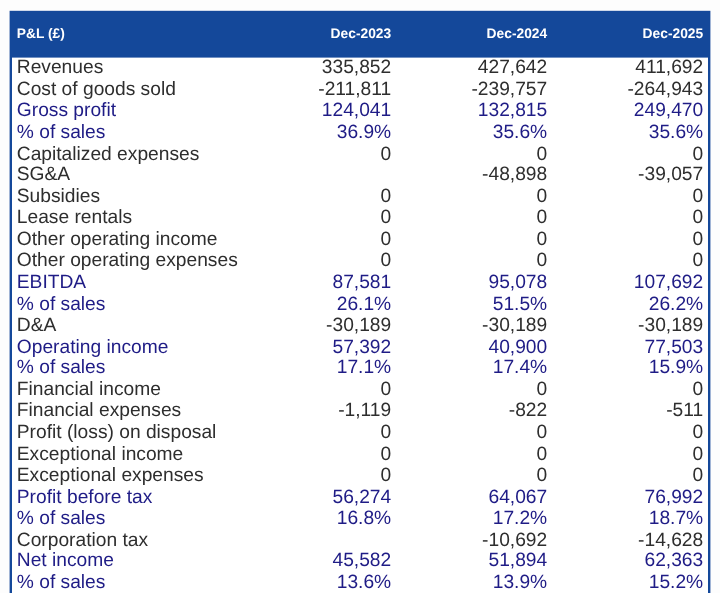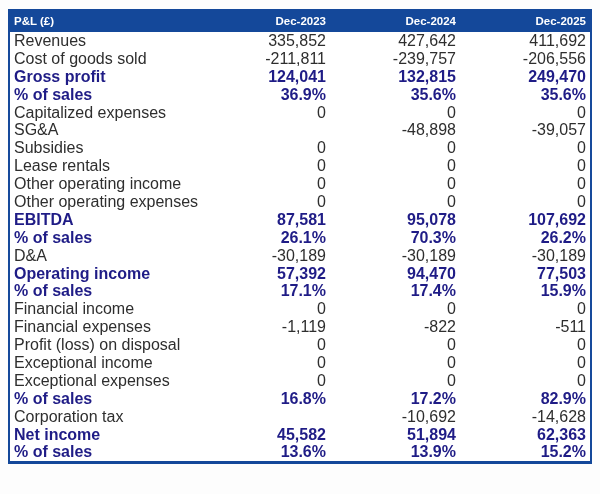--- a/index.html
+++ b/index.html
@@ -31,7 +31,7 @@
   .thead {
     display: flex;
     align-items: center;
-    height: 23px;
+    height: 39px;
     background: var(--header-bg);
     color: var(--header-text);
     font-weight: bold;

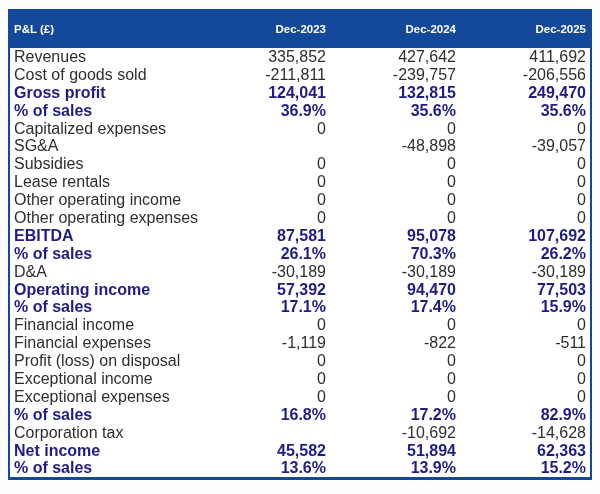--- a/index.html
+++ b/index.html
@@ -83,7 +83,7 @@
         <div class="label">Cost of goods sold</div>
         <div class="num">-211,811</div>
         <div class="num">-239,757</div>
-        <div class="num">-206,556</div>
+        <div class="num">-264,943</div>
       </div>
       <div class="tr bold">
         <div class="label">Gross profit</div>

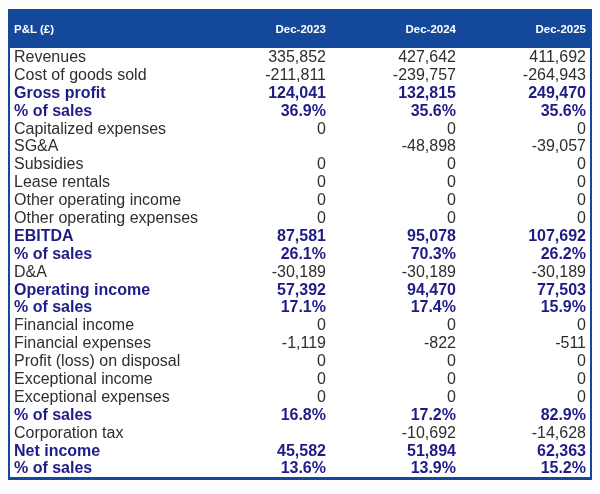--- a/index.html
+++ b/index.html
@@ -45,7 +45,7 @@
     color: var(--body-text);
   }
   .tr.bold {
-    font-weight: bold;
+    font-weight: normal;
     color: var(--bold-text);
   }
   .label {

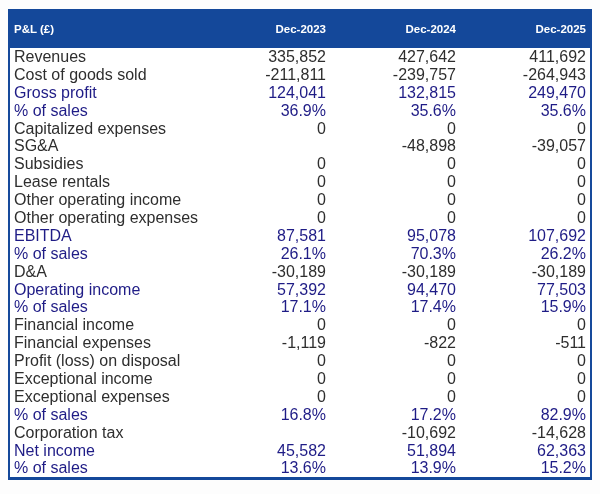--- a/index.html
+++ b/index.html
@@ -141,7 +141,7 @@
       <div class="tr bold">
         <div class="label">% of sales</div>
         <div class="num">26.1%</div>
-        <div class="num">70.3%</div>
+        <div class="num">51.5%</div>
         <div class="num">26.2%</div>
       </div>
       <div class="tr">

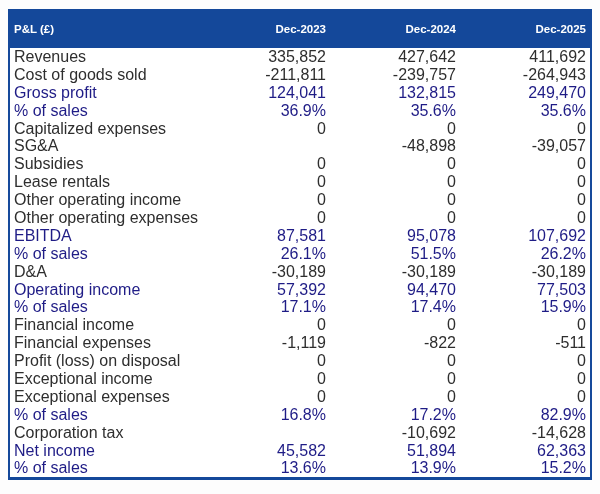--- a/index.html
+++ b/index.html
@@ -153,7 +153,7 @@
       <div class="tr bold">
         <div class="label">Operating income</div>
         <div class="num">57,392</div>
-        <div class="num">94,470</div>
+        <div class="num">40,900</div>
         <div class="num">77,503</div>
       </div>
       <div class="tr bold">

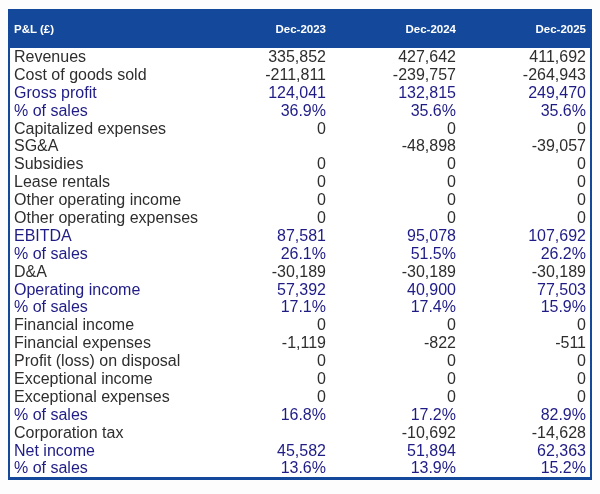--- a/index.html
+++ b/index.html
@@ -193,6 +193,12 @@
         <div class="num">0</div>
       </div>
       <div class="tr bold">
+        <div class="label">Profit before tax</div>
+        <div class="num">56,274</div>
+        <div class="num">64,067</div>
+        <div class="num">76,992</div>
+      </div>
+      <div class="tr bold">
         <div class="label">% of sales</div>
         <div class="num">16.8%</div>
         <div class="num">17.2%</div>

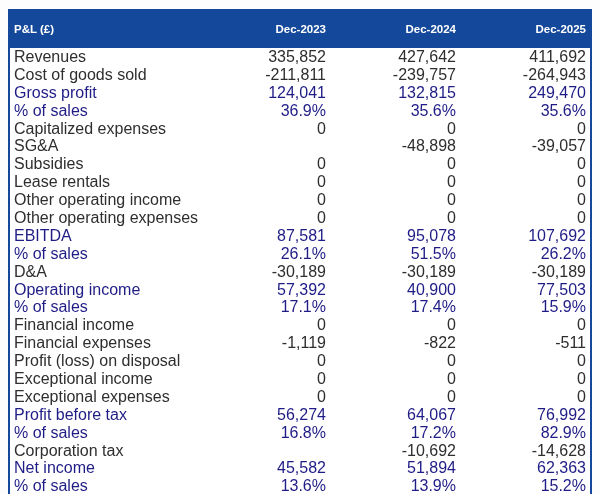--- a/index.html
+++ b/index.html
@@ -202,7 +202,7 @@
         <div class="label">% of sales</div>
         <div class="num">16.8%</div>
         <div class="num">17.2%</div>
-        <div class="num">82.9%</div>
+        <div class="num">18.7%</div>
       </div>
       <div class="tr">
         <div class="label">Corporation tax</div>

